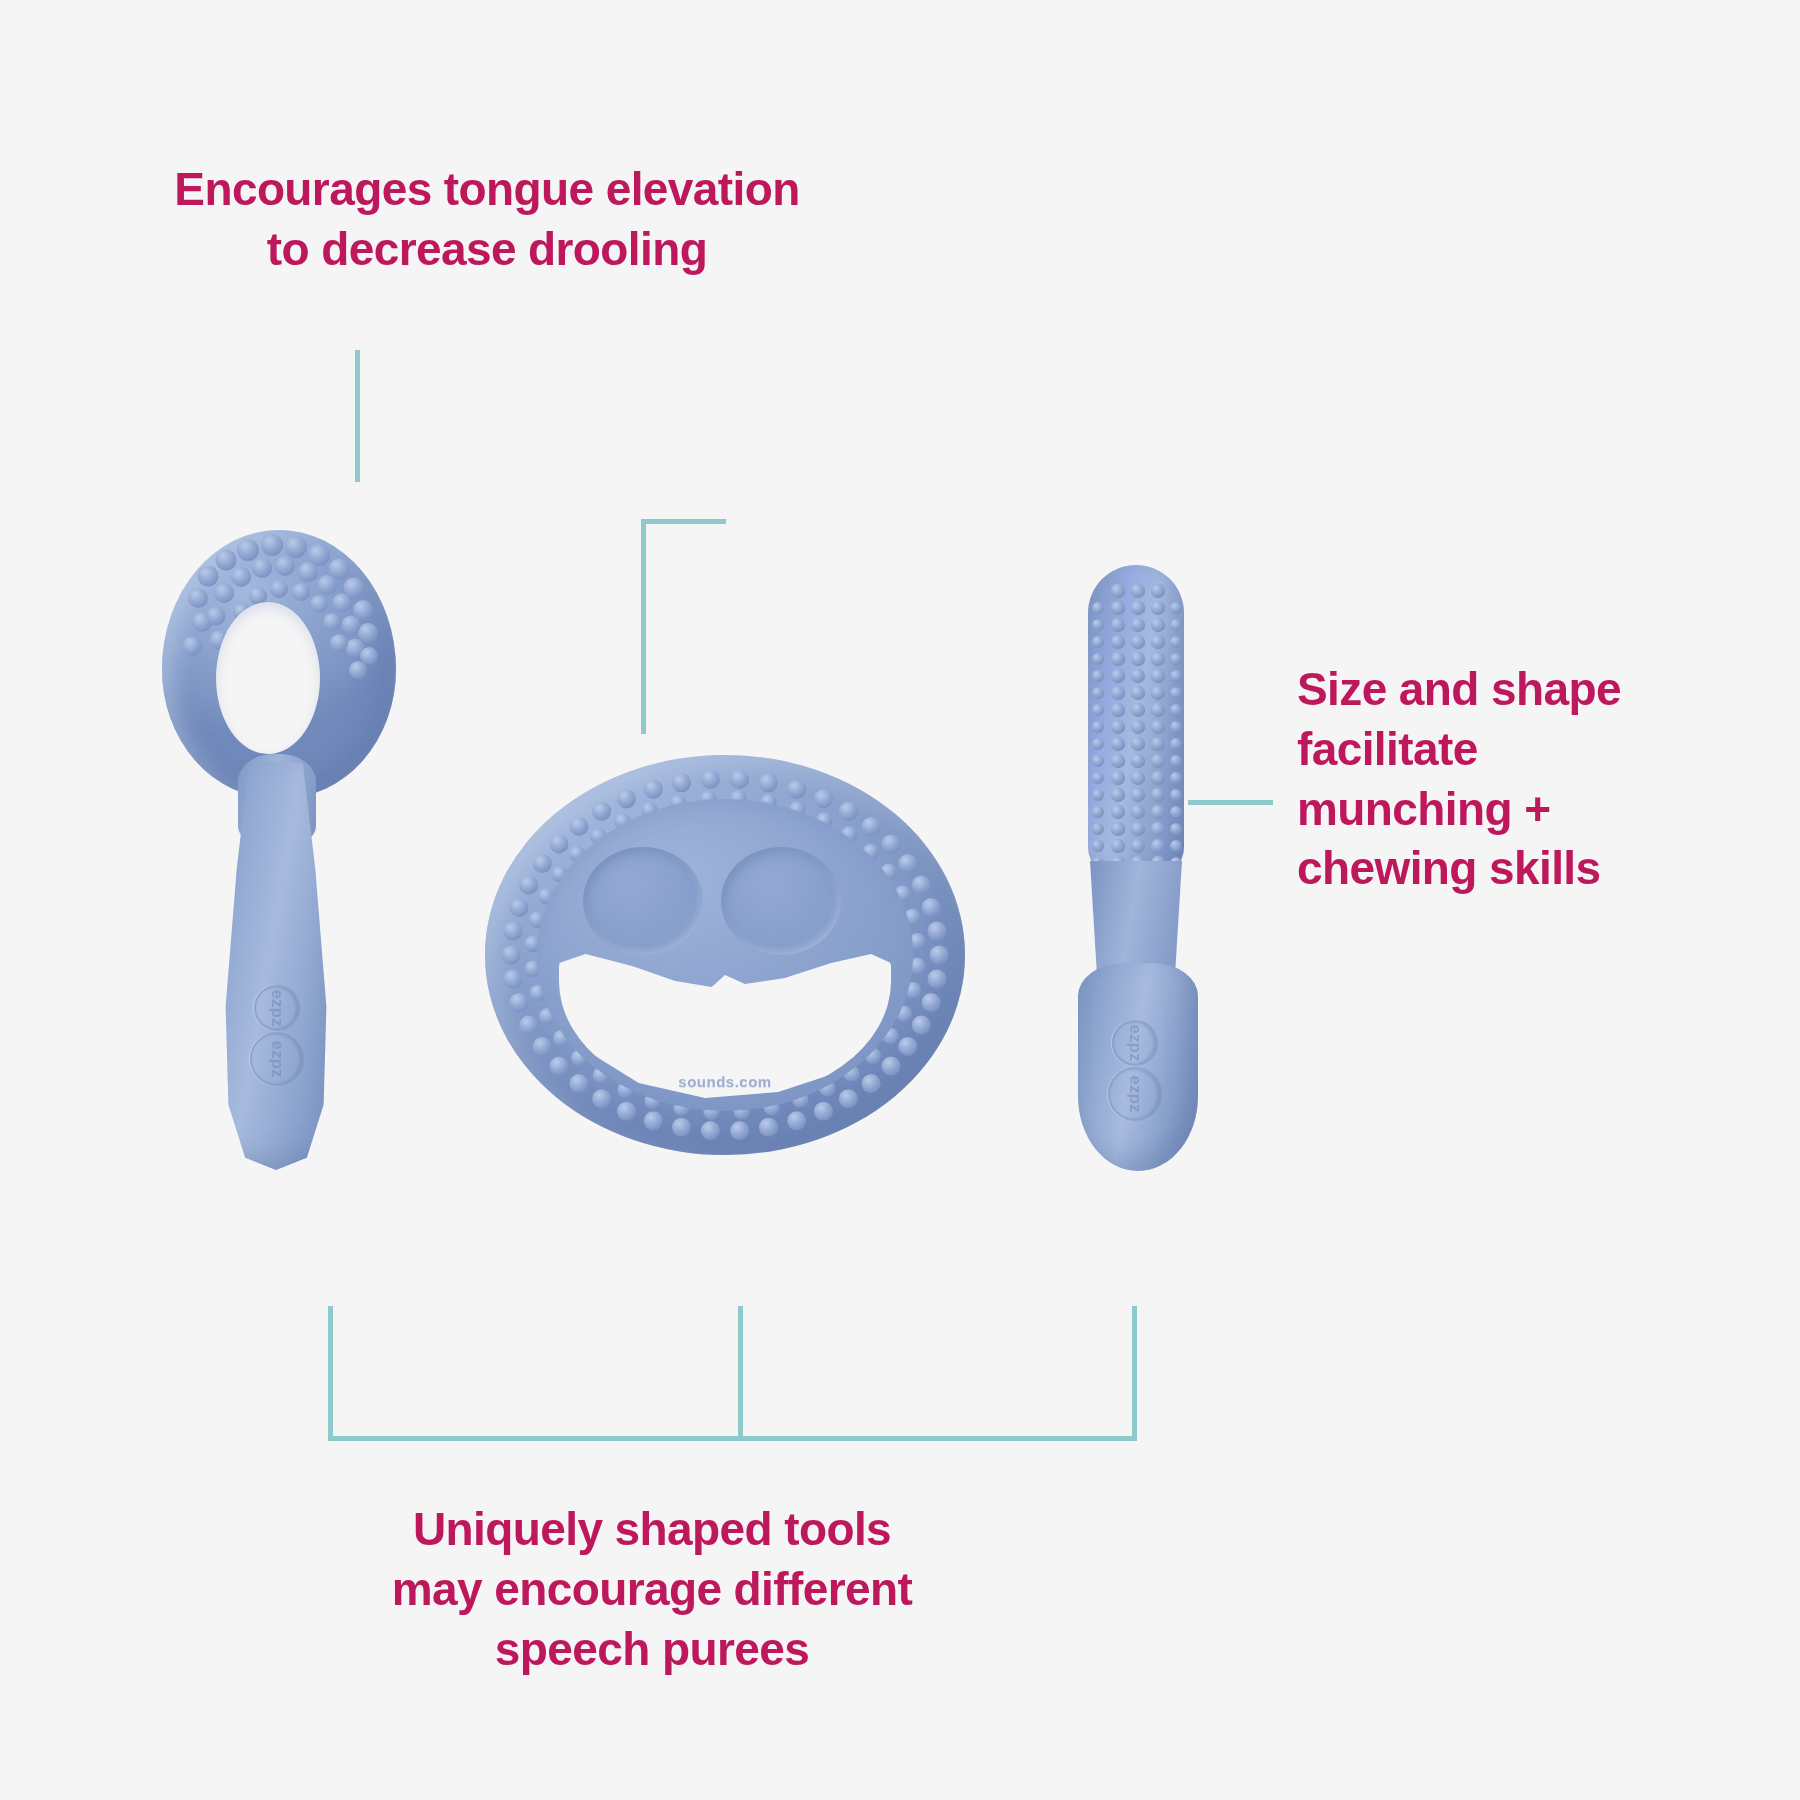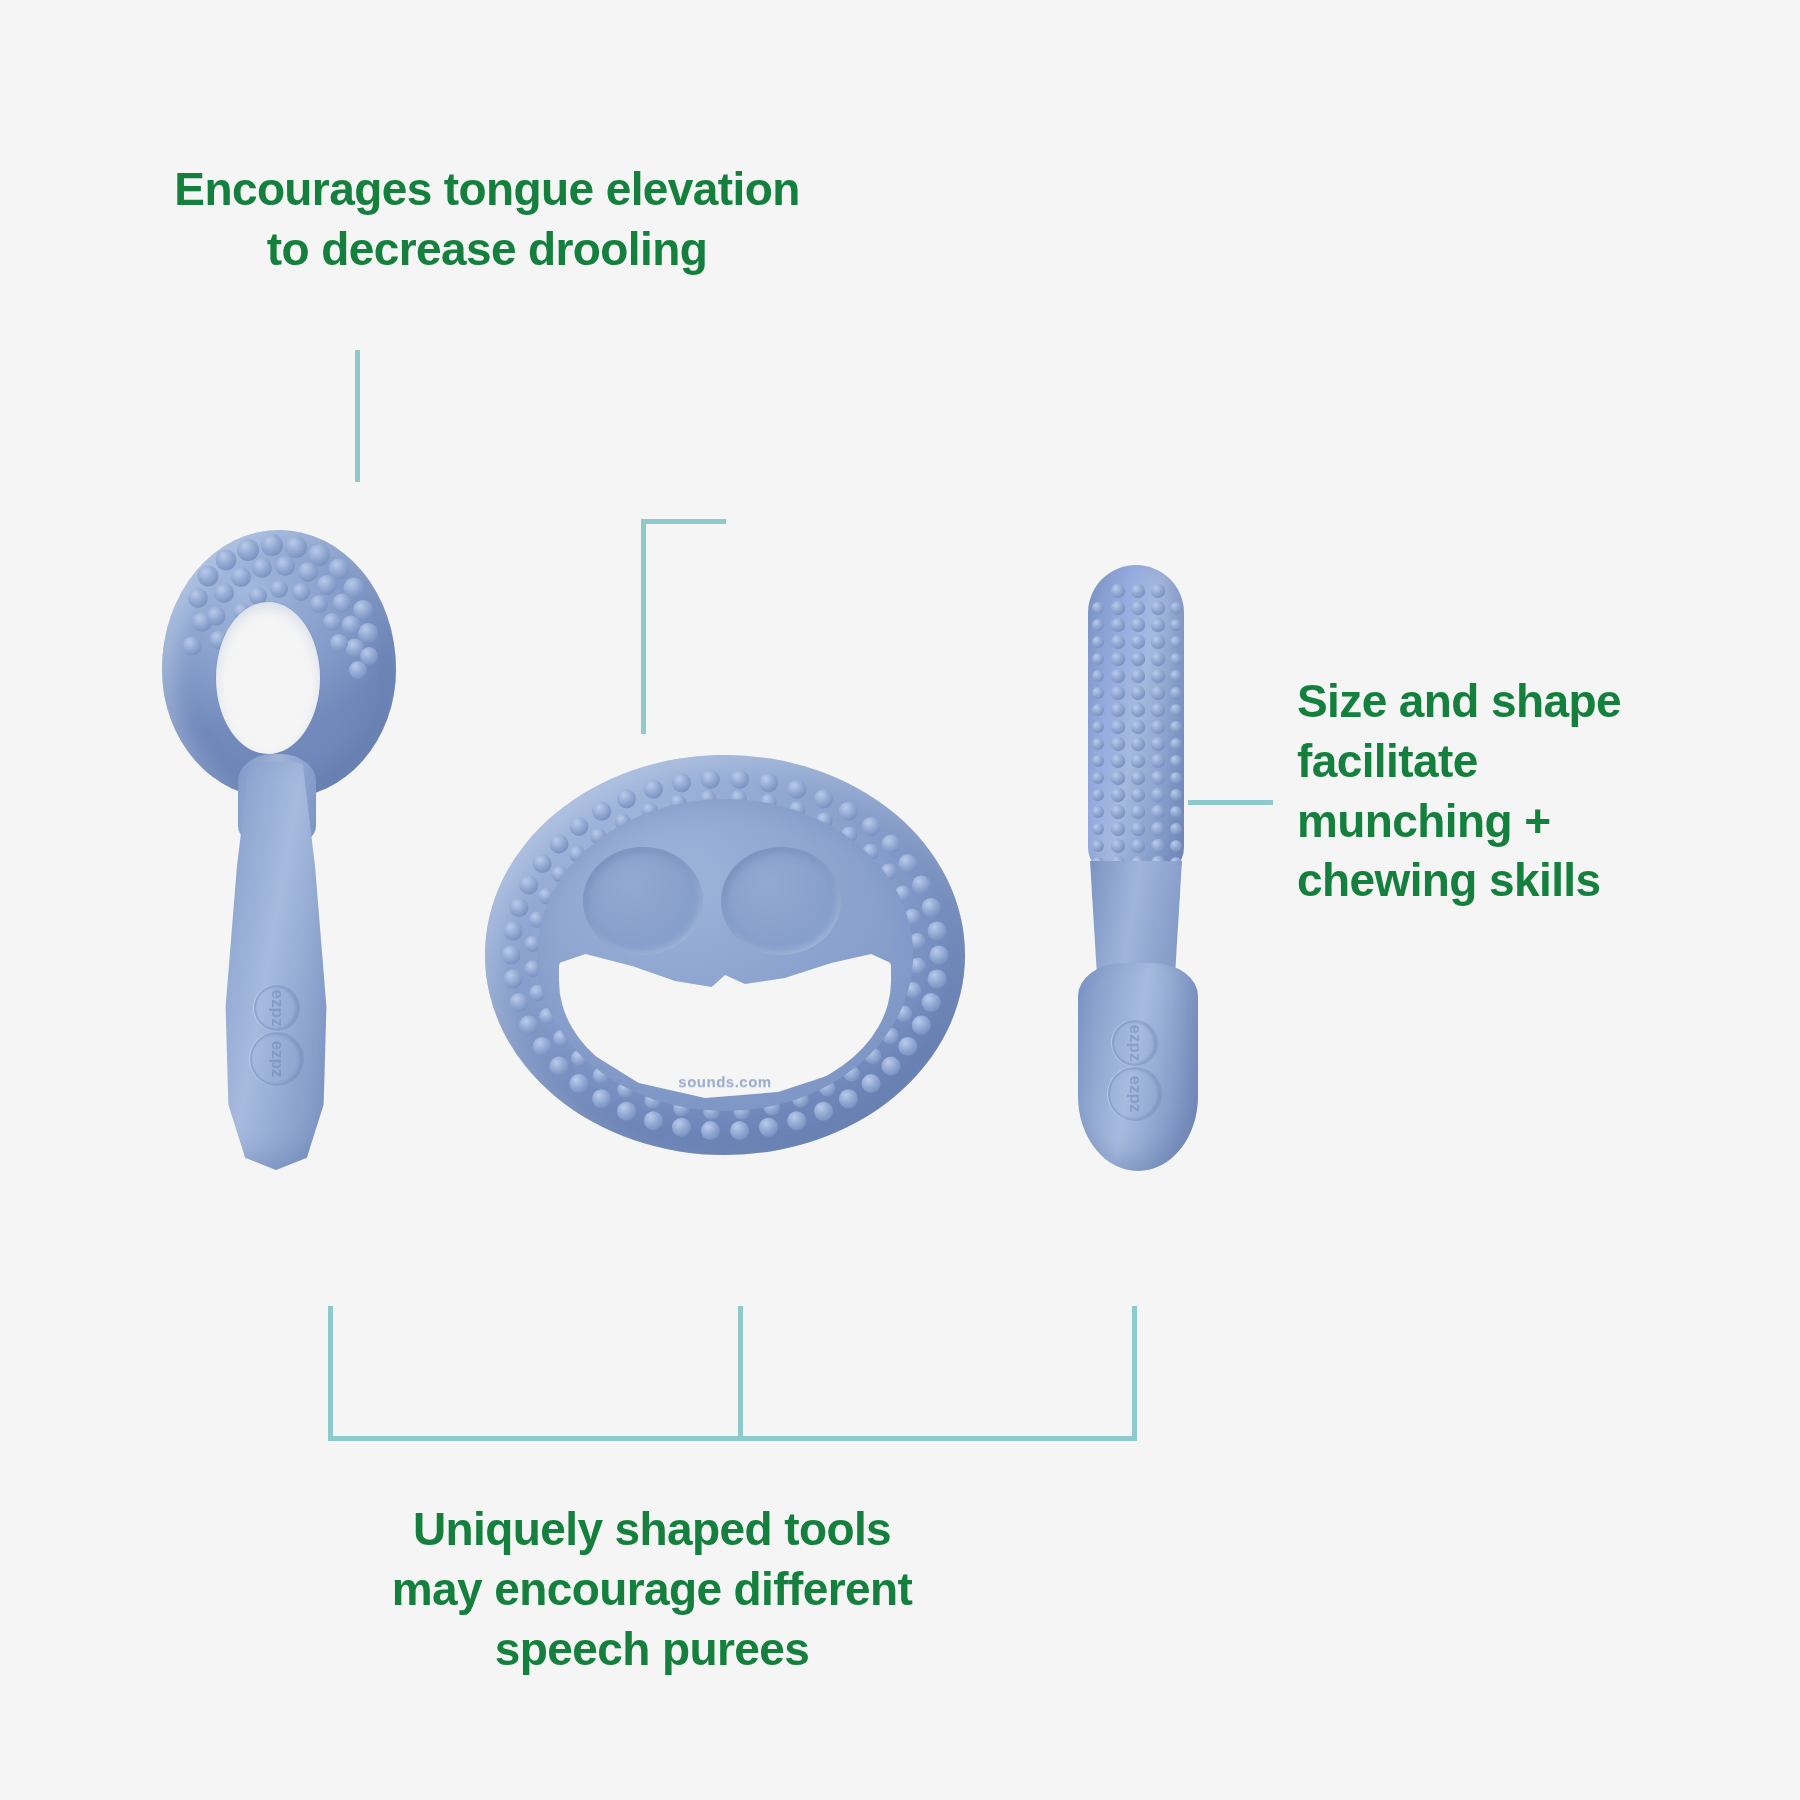--- a/index.html
+++ b/index.html
@@ -26,7 +26,7 @@
   
   .callout {
     position: absolute;
-    color: #15803d;
+    color: #be185d;
     font-weight: 700;
     font-size: 46px;
     line-height: 1.30;

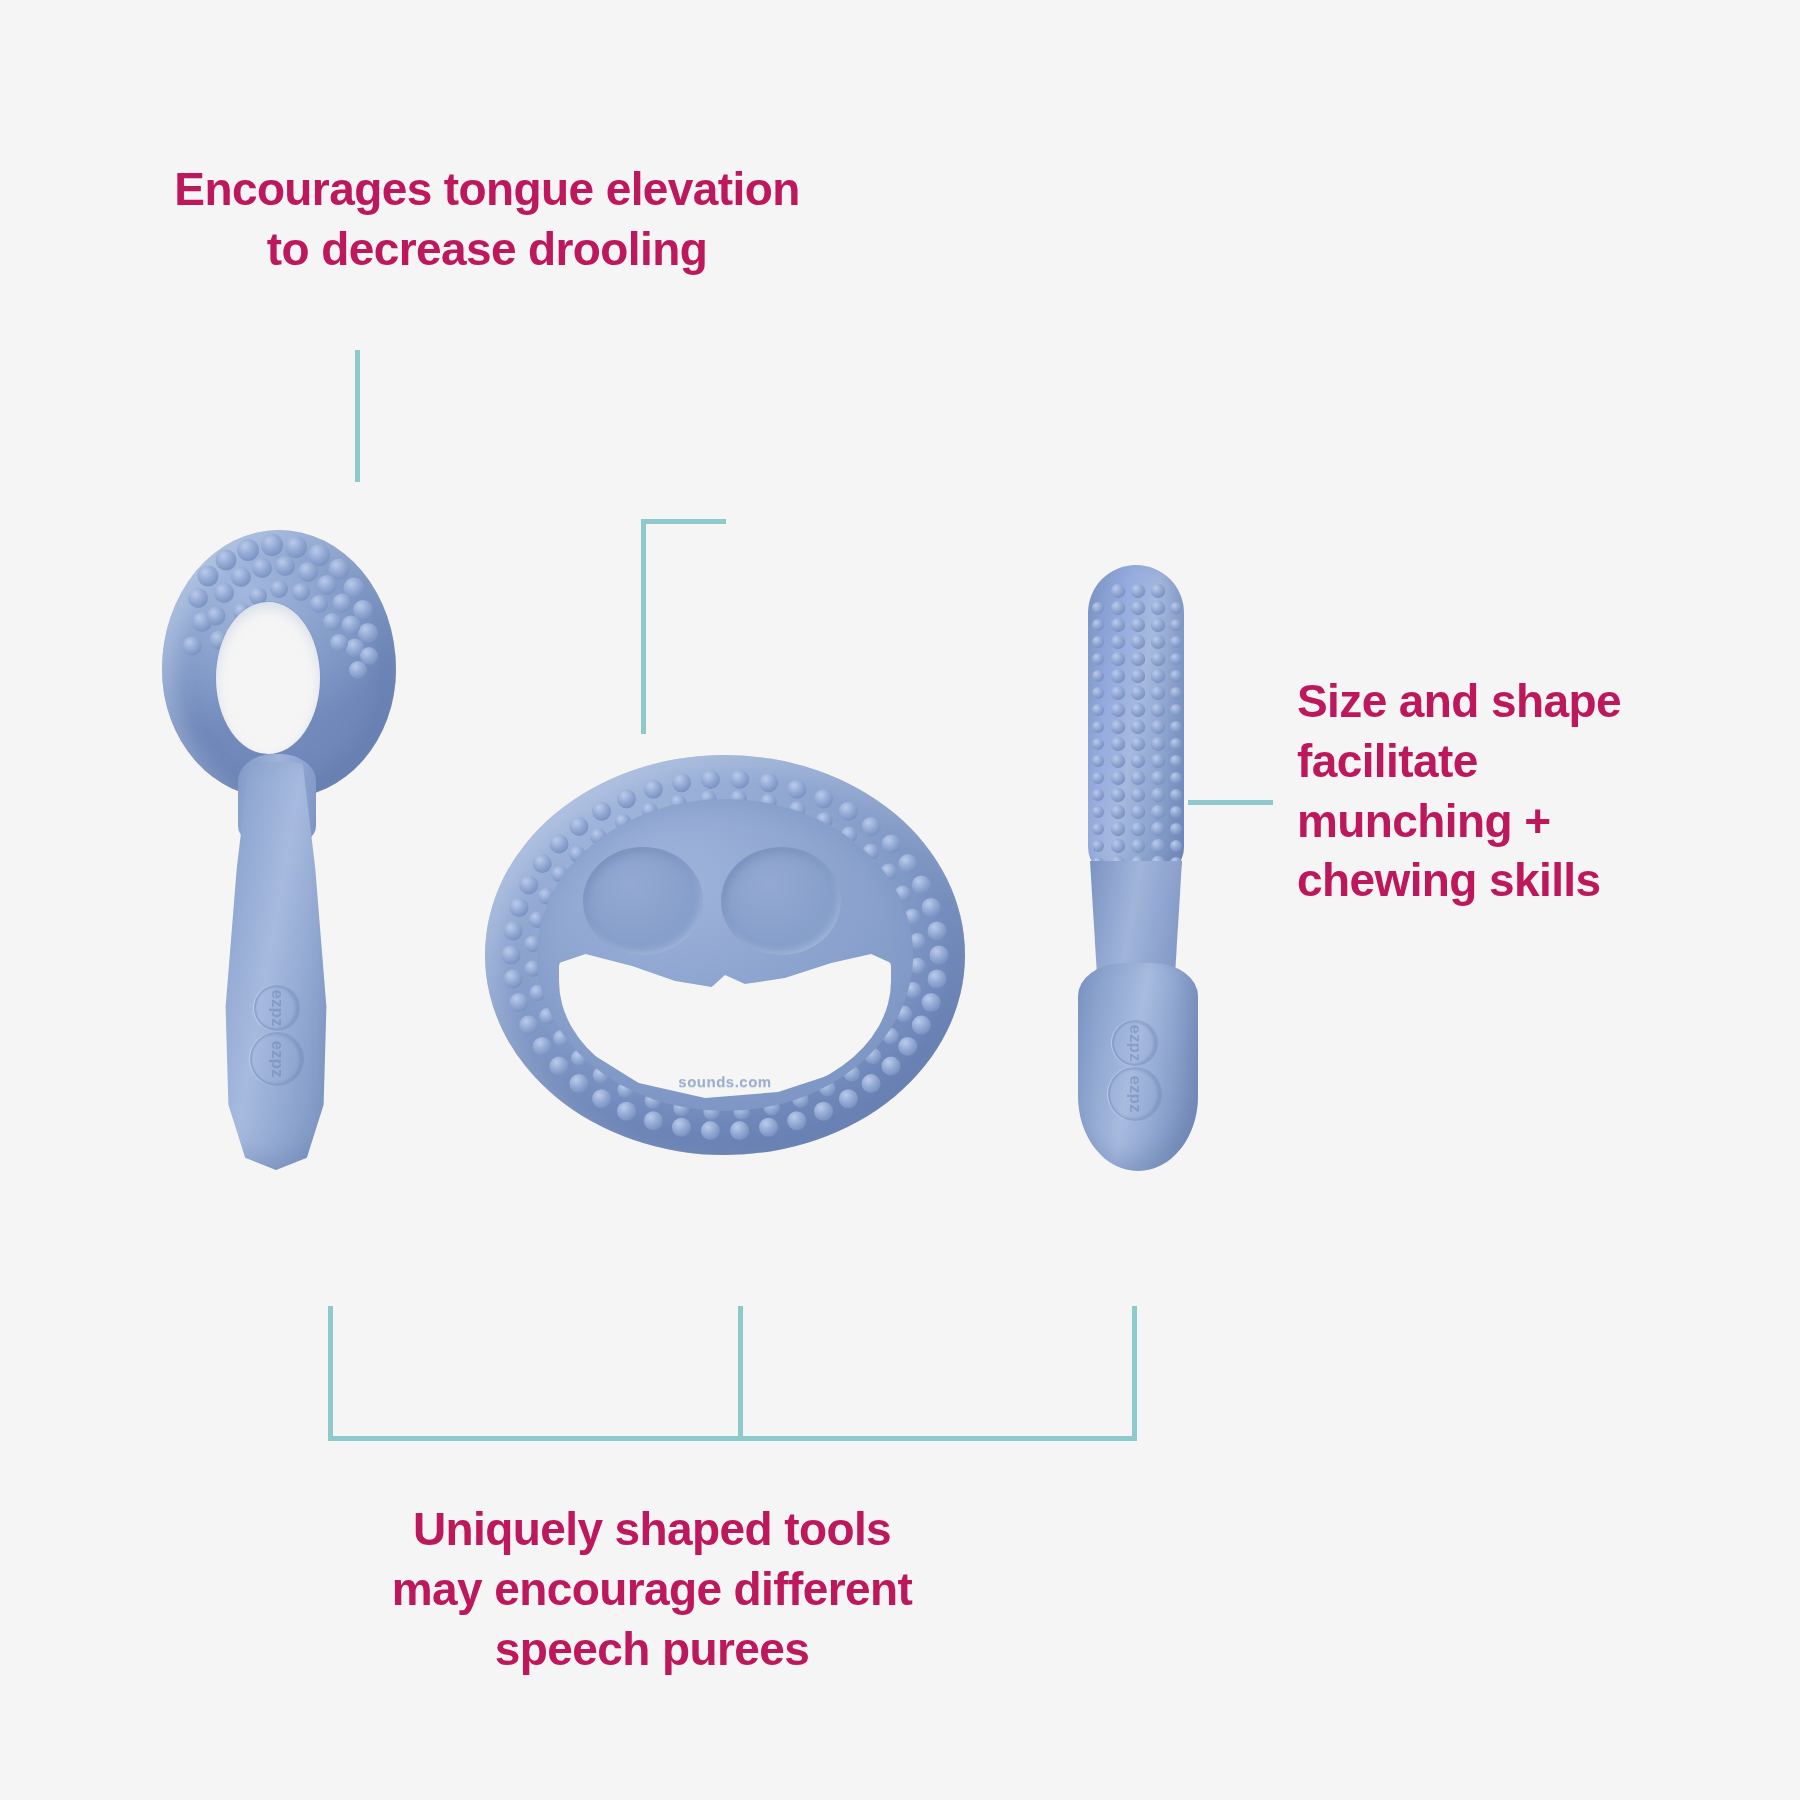--- a/index.html
+++ b/index.html
@@ -50,7 +50,6 @@
     top: 660px;
     width: 420px;
     text-align: left;
-    margin-top: 12px;
   }
   #callout-speech {
     left: 322px;

